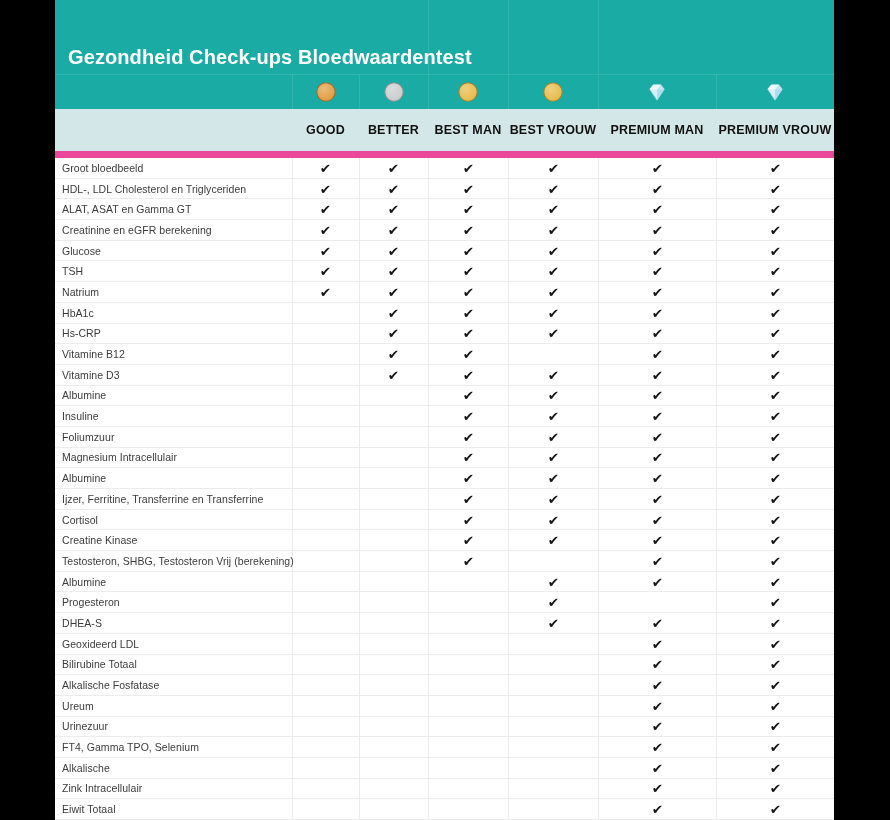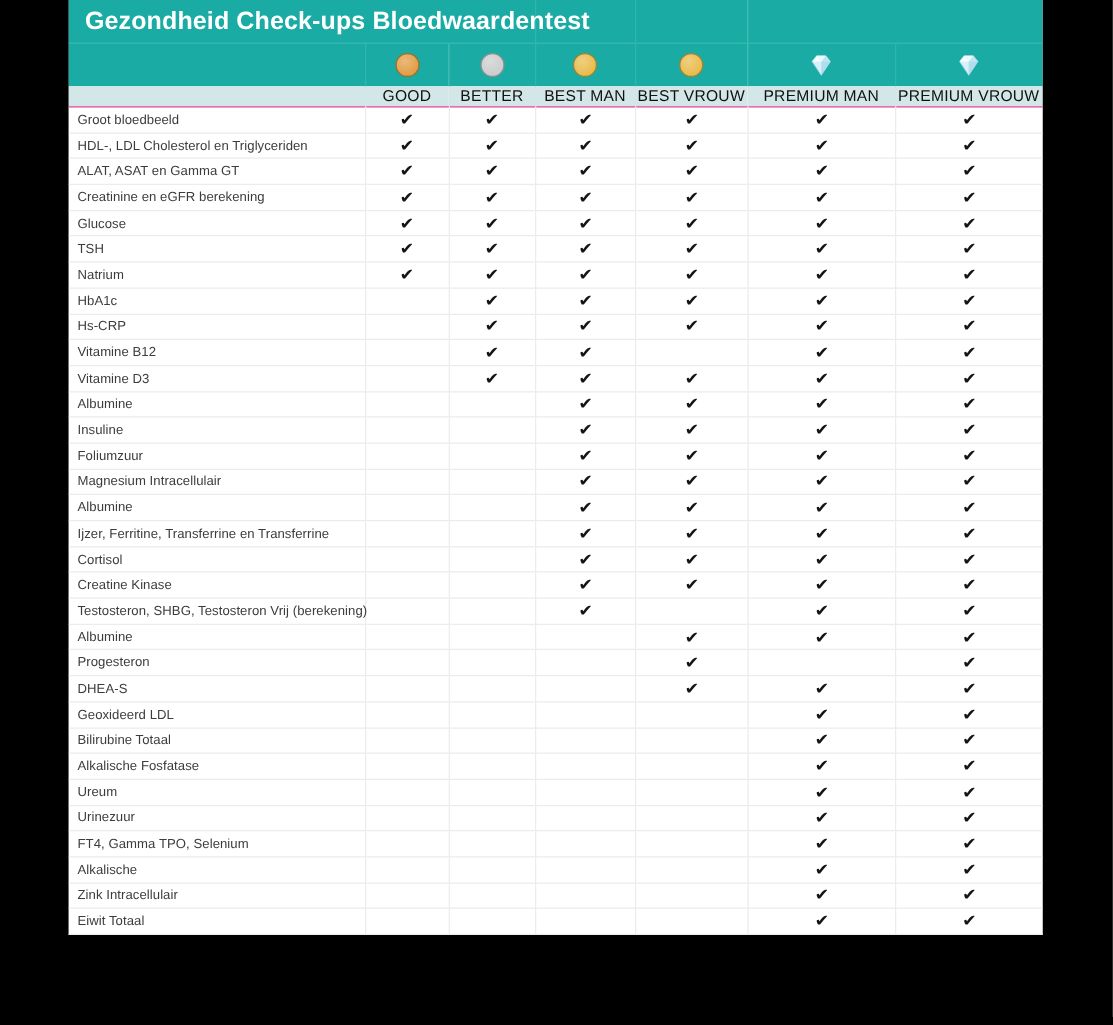--- a/index.html
+++ b/index.html
@@ -23,7 +23,7 @@
   tr.title-row td:last-child{border-right:none;}
   .title-text{
     color:#ffffff;font-size:20px;font-weight:bold;letter-spacing:.1px;
-    padding-left:13px;white-space:nowrap;line-height:34px;
+    padding-left:13px;white-space:nowrap;line-height:34px;margin-top:40px;
   }
   
   tr.icon-row td{

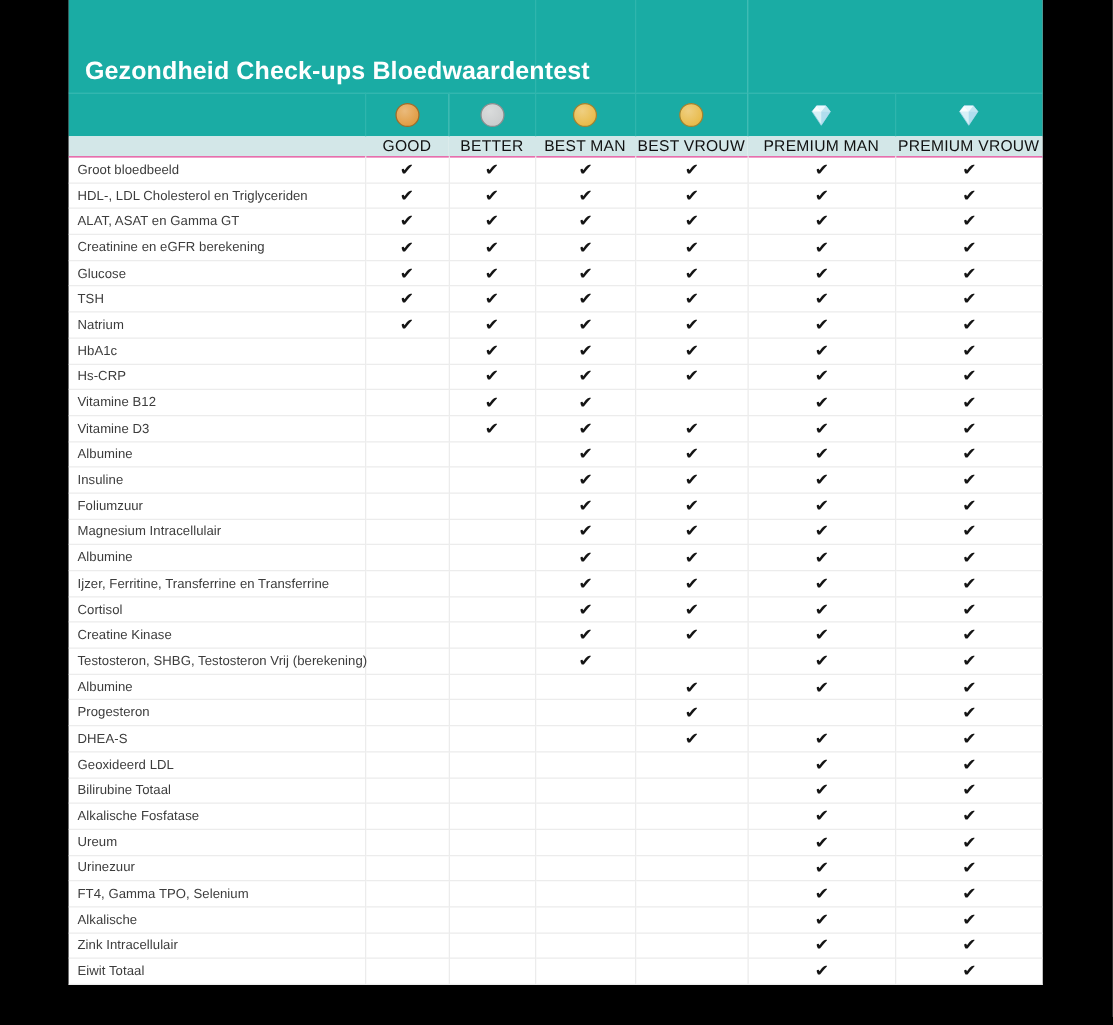--- a/index.html
+++ b/index.html
@@ -35,9 +35,9 @@
   .badge{display:inline-block;width:22px;height:22px;vertical-align:middle;}
   
   tr.tier-row td{
-    background:#d3e7e8;height:16px;padding:0;border:none;
+    background:#d3e7e8;height:42px;padding:0;border:none;
     text-align:center;vertical-align:middle;
-    font-size:12.5px;font-weight:normal;color:#111;letter-spacing:.2px;
+    font-size:12.5px;font-weight:bold;color:#111;letter-spacing:.2px;
     white-space:nowrap;
   }
   tr.tier-row td.tier-blank{background:#d3e7e8;}

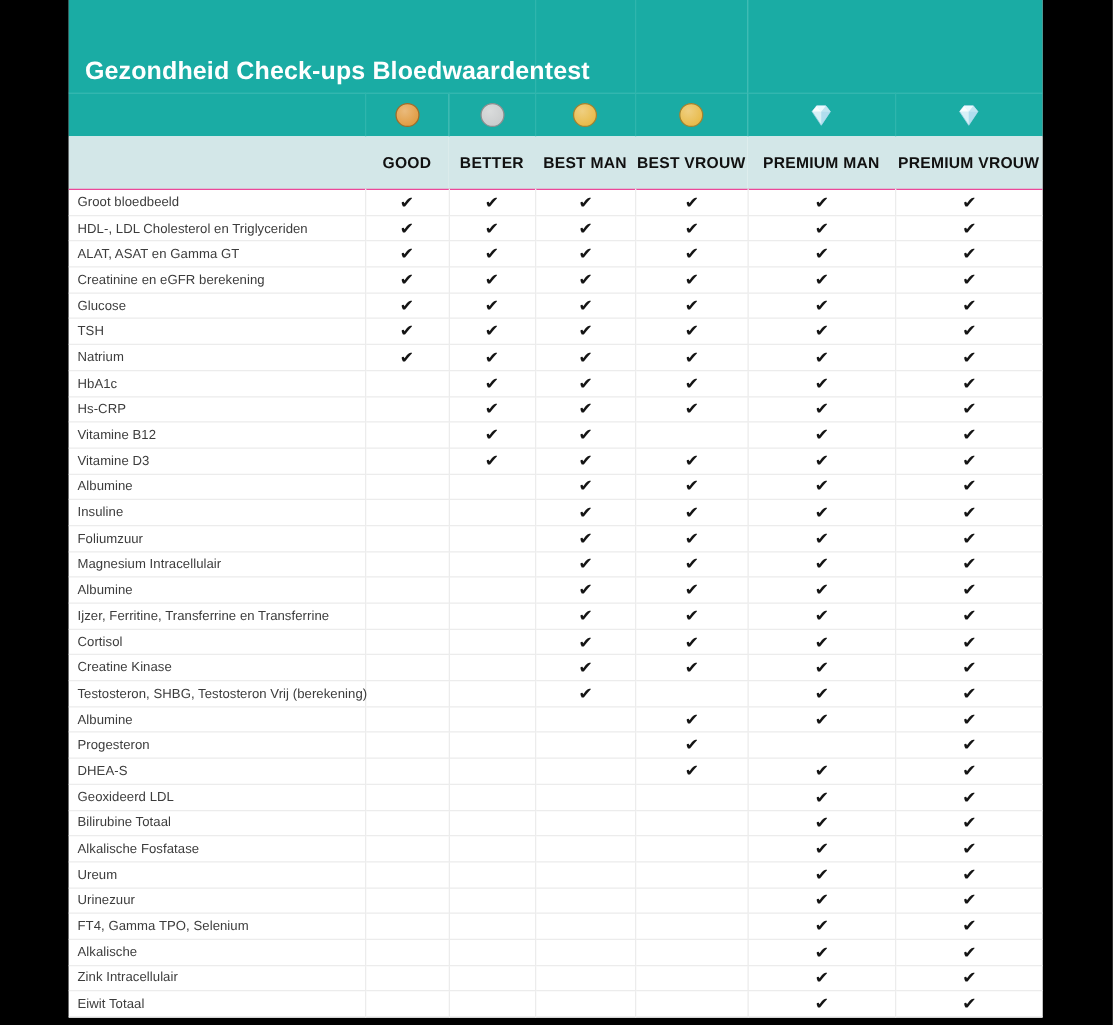--- a/index.html
+++ b/index.html
@@ -49,7 +49,7 @@
     vertical-align:middle;
   }
   tbody tr td:last-child{border-right:none;}
-  tbody tr:first-child td{border-top:1px solid #ec4899;}
+  tbody tr:first-child td{border-top:7px solid #ec4899;}
   td.rowlabel{
     font-size:10.5px;color:#3c3c3c;padding-left:7px;white-space:nowrap;
     letter-spacing:.05px;border-right:1px solid #ececec;

